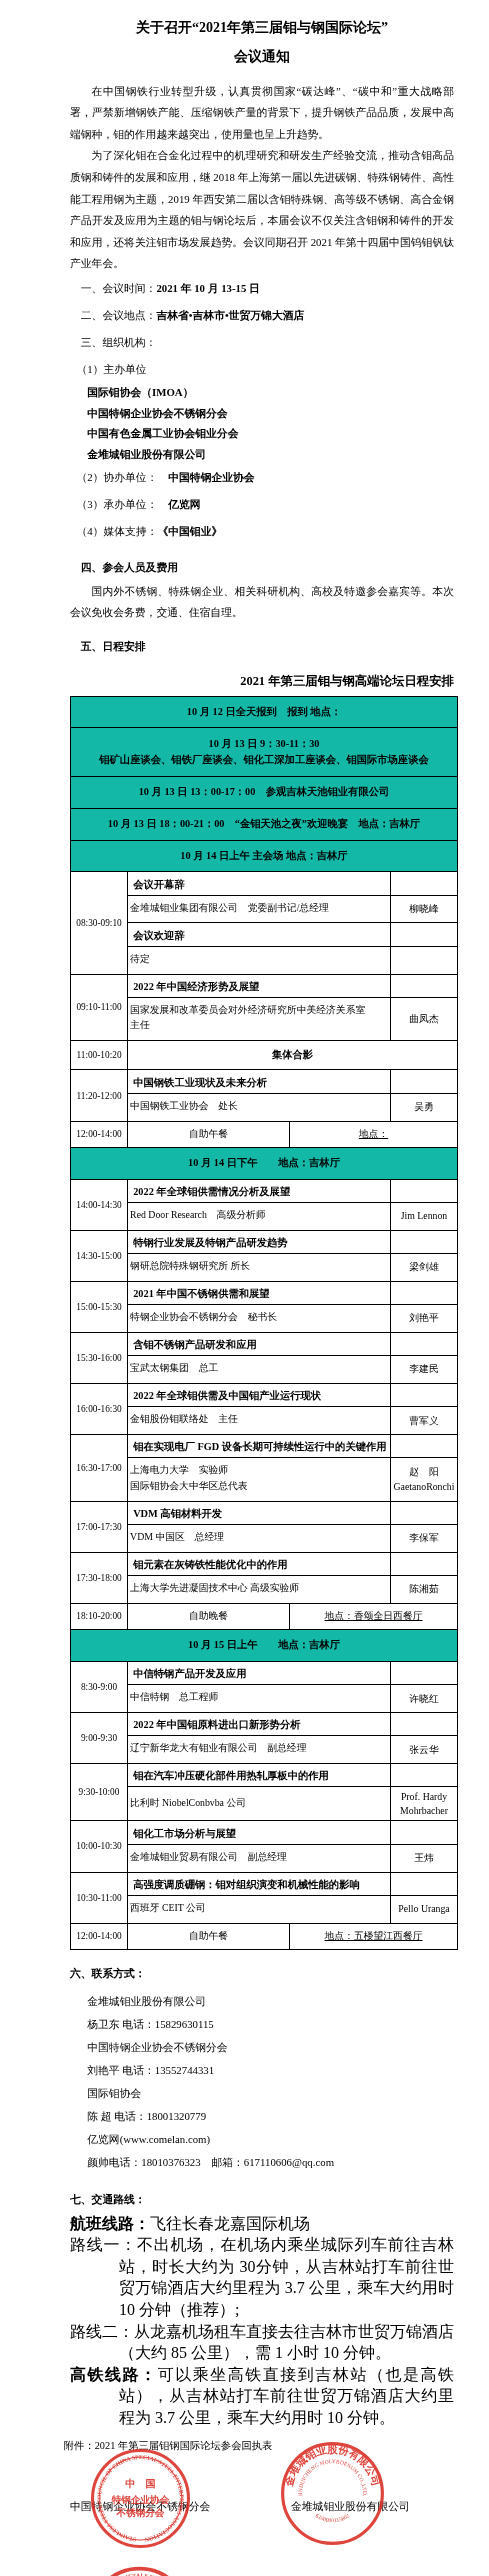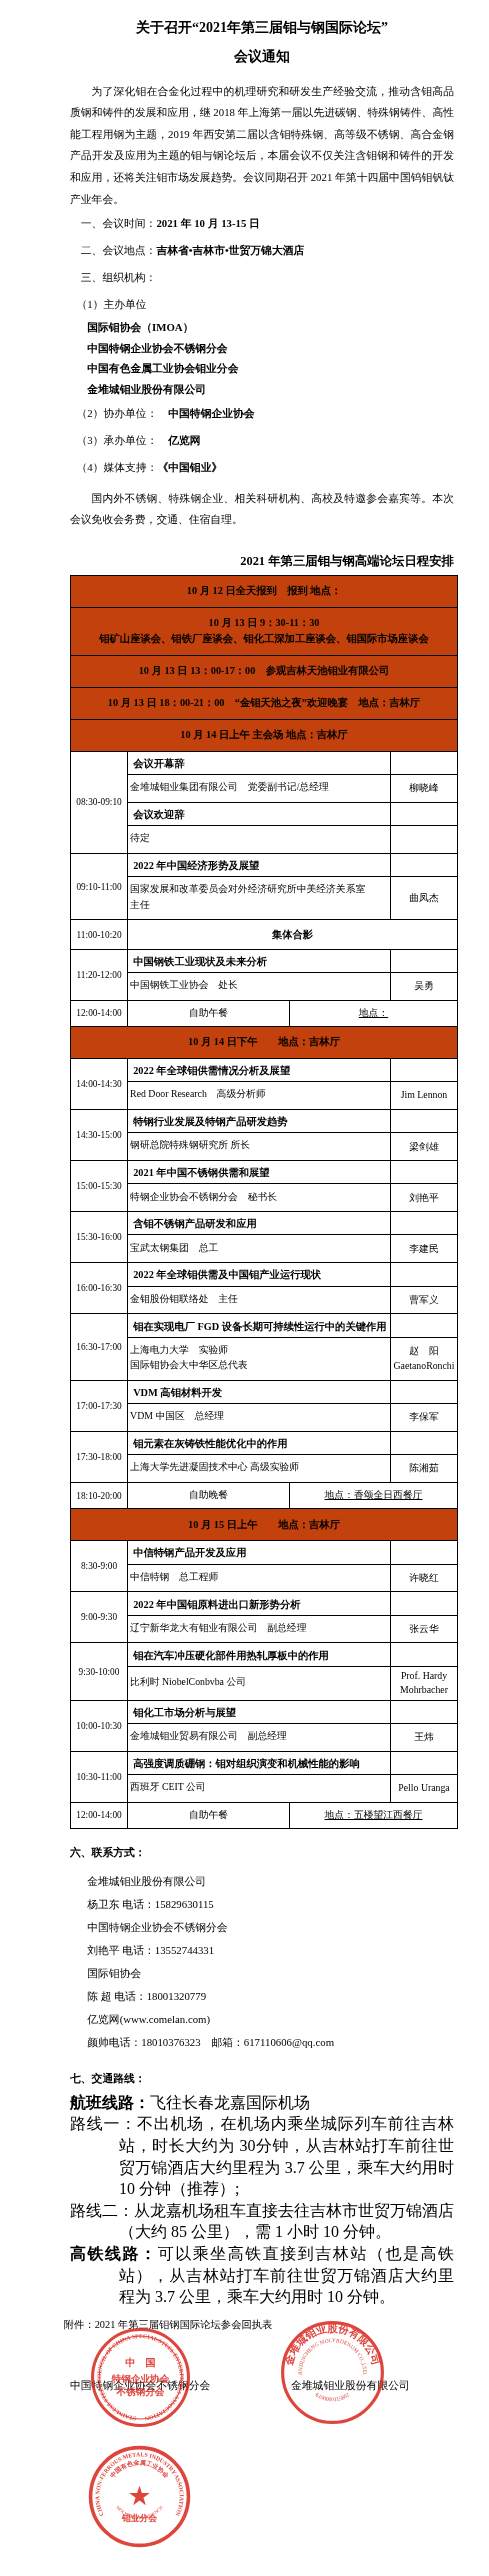--- a/index.html
+++ b/index.html
@@ -43,6 +43,7 @@
   <p class="doc-title">会议通知</p>
 
   <div style="height:9.3px"></div>
+  <p class="body-para">在中国钢铁行业转型升级，认真贯彻国家“碳达峰”、“碳中和”重大战略部署，严禁新增钢铁产能、压缩钢铁产量的背景下，提升钢铁产品品质，发展中高端钢种，钼的作用越来越突出，使用量也呈上升趋势。</p>
   <p class="body-para">为了深化钼在合金化过程中的机理研究和研发生产经验交流，推动含钼高品质钢和铸件的发展和应用，继 2018 年上海第一届以先进碳钢、特殊钢铸件、高性能工程用钢为主题，2019 年西安第二届以含钼特殊钢、高等级不锈钢、高合金钢产品开发及应用为主题的钼与钢论坛后，本届会议不仅关注含钼钢和铸件的开发和应用，还将关注钼市场发展趋势。会议同期召开 2021 年第十四届中国钨钼钒钛产业年会。</p>
 
   <p class="num-item"><span>一、会议时间：</span><span class="val">2021 年 10 月 13-15 日</span></p>

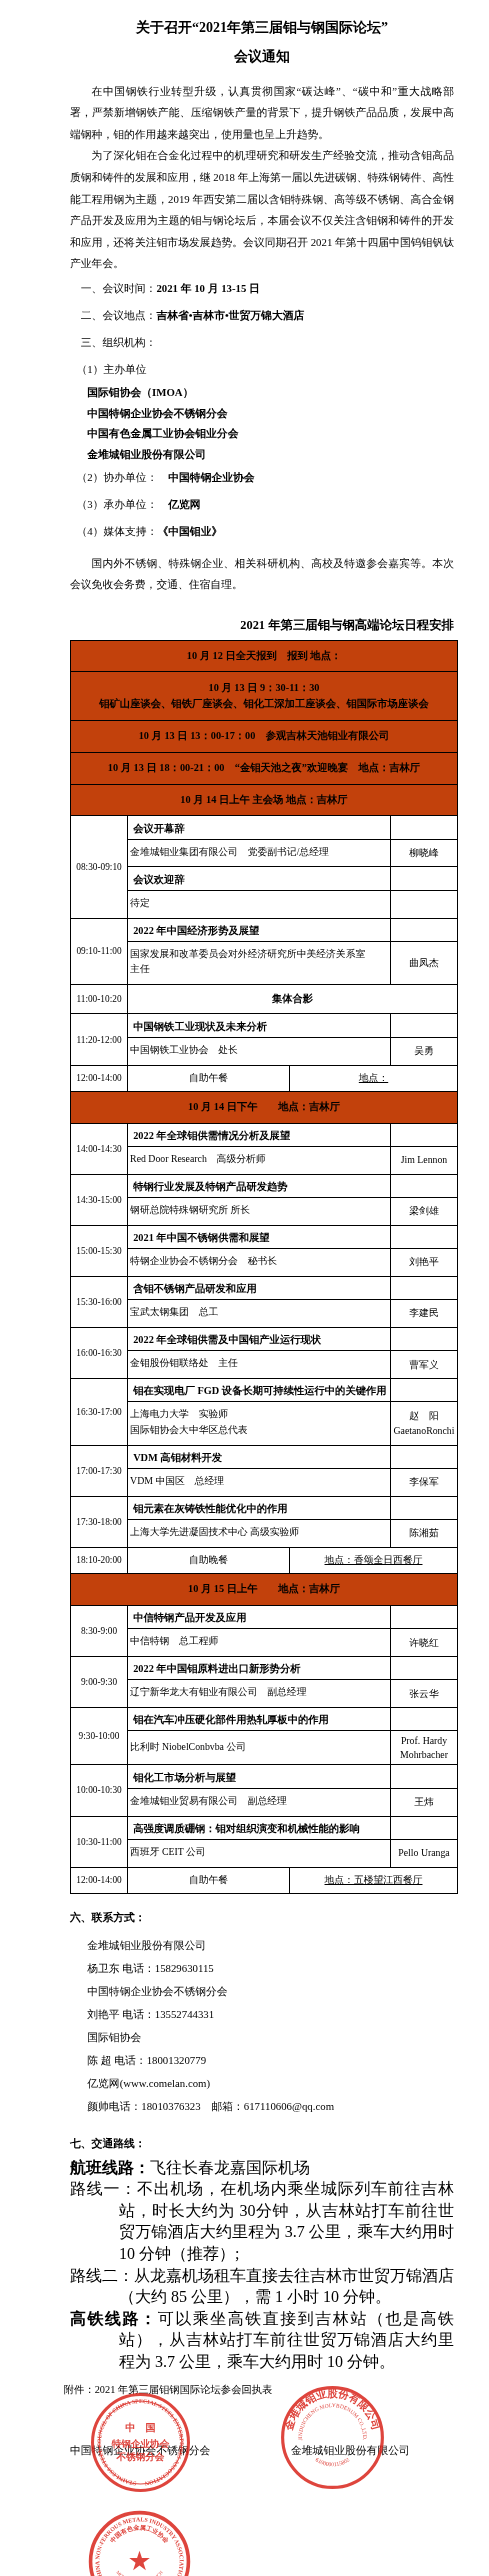--- a/index.html
+++ b/index.html
@@ -61,6 +61,7 @@
   <p class="num-item" style="text-indent:0.6em"><span>（4）媒体支持：</span><span class="val">《中国钼业》</span></p>
 
   <div style="height:7.2px"></div>
+  <p class="sec-head">四、参会人员及费用</p>
   <p class="body-para">国内外不锈钢、特殊钢企业、相关科研机构、高校及特邀参会嘉宾等。本次会议免收会务费，交通、住宿自理。</p>
 
   <div style="height:8.2px"></div>

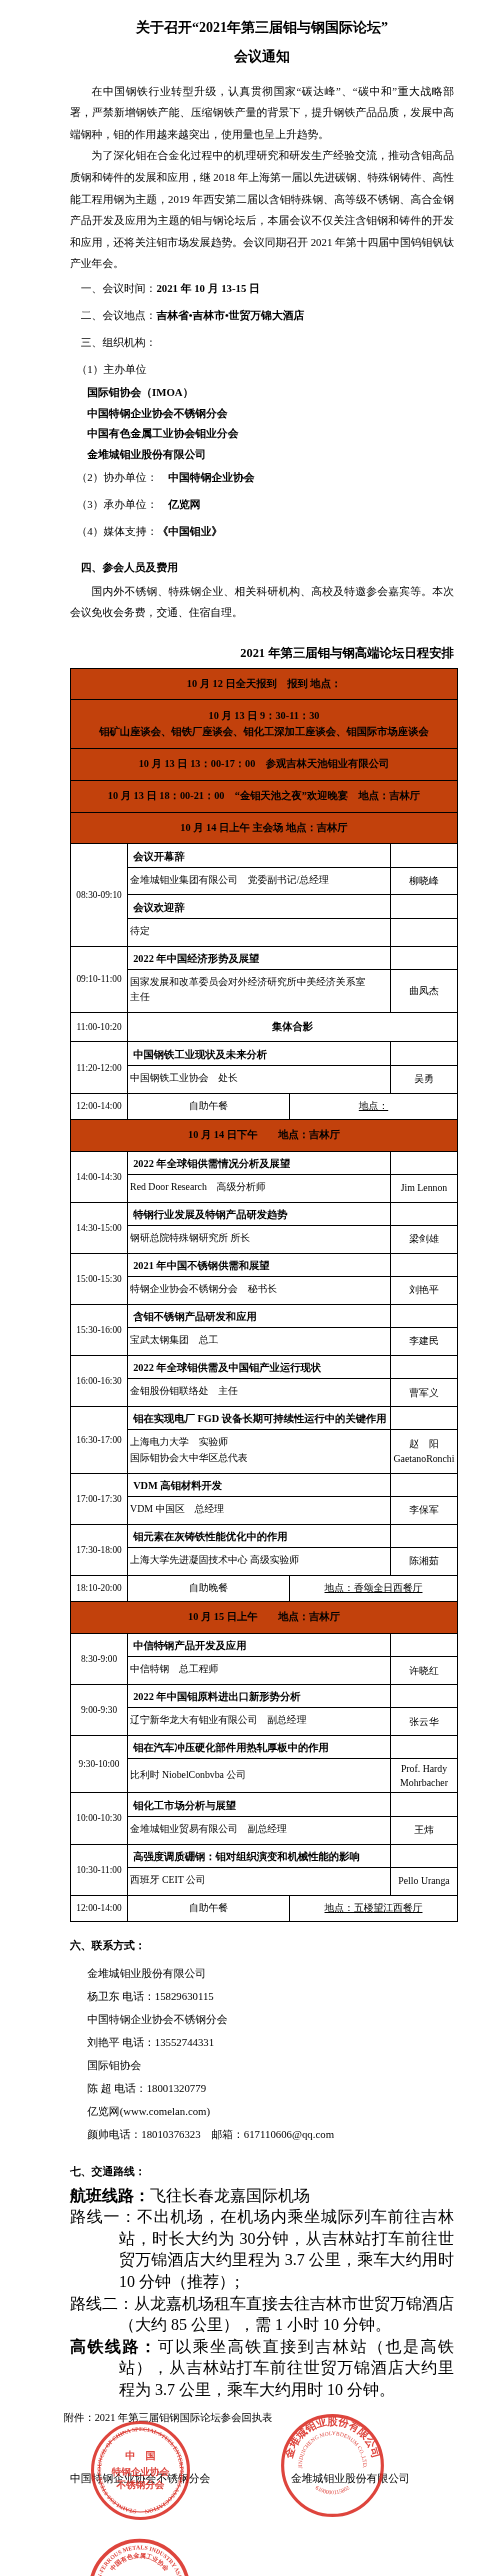--- a/index.html
+++ b/index.html
@@ -65,6 +65,7 @@
   <p class="body-para">国内外不锈钢、特殊钢企业、相关科研机构、高校及特邀参会嘉宾等。本次会议免收会务费，交通、住宿自理。</p>
 
   <div style="height:8.2px"></div>
+  <p class="sec-head">五、日程安排</p>
 
   <p class="tbl-title">2021 年第三届钼与钢高端论坛日程安排</p>
 

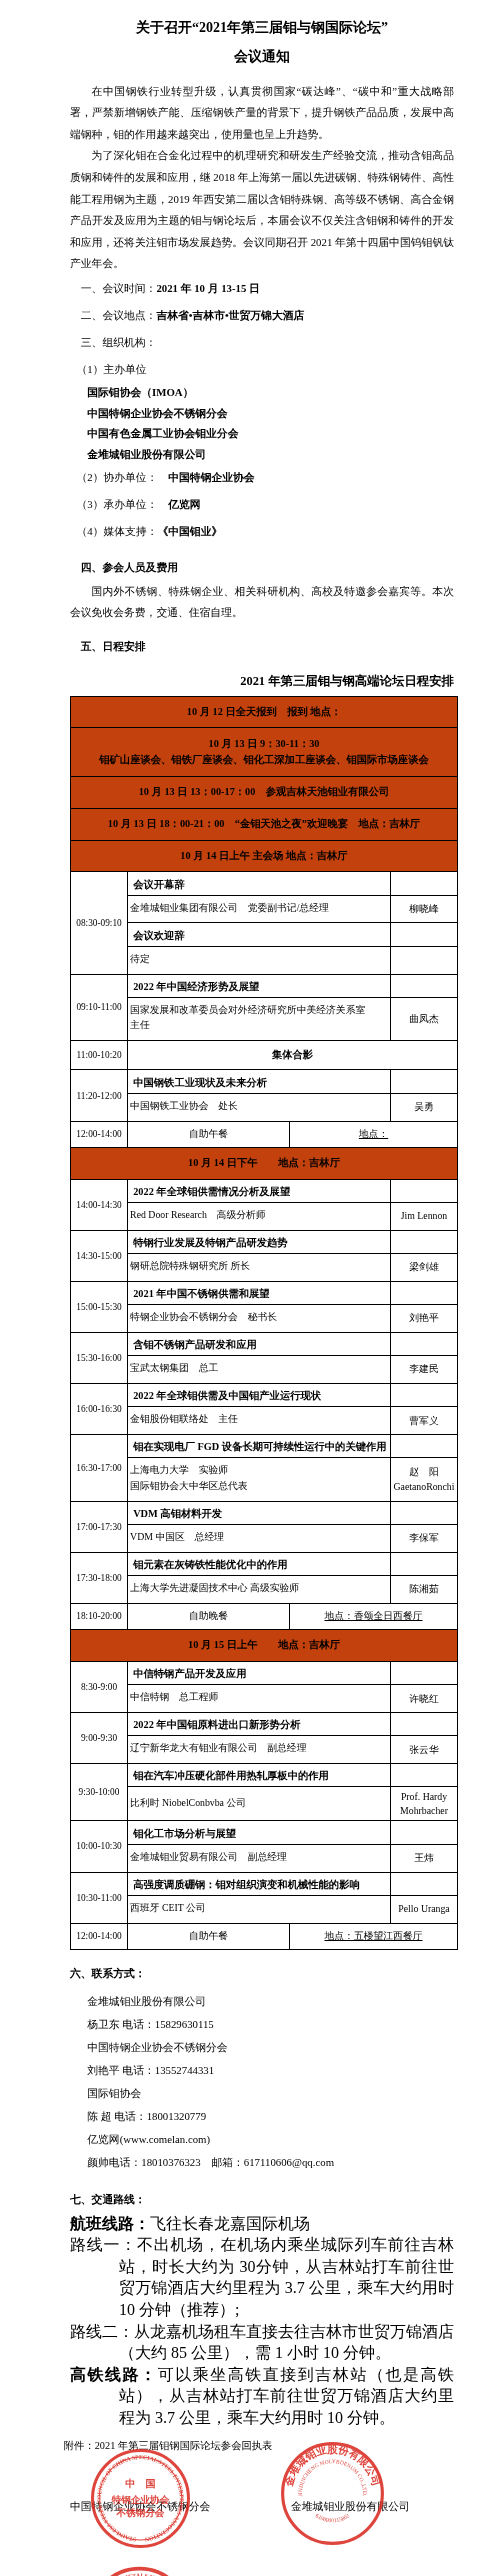--- a/index.html
+++ b/index.html
@@ -18,7 +18,7 @@
   .tbl-title{font-size:12.4px;font-weight:bold;text-align:right;margin:13.4px 0 5.2px -5.2px;}
   table.sched{border-collapse:collapse;width:387px;table-layout:fixed;}
   table.sched td{border:1px solid #000;vertical-align:middle;}
-  table.sched .g{background:#c2410c;text-align:center;font-weight:bold;font-size:10.3px;padding:7.2px 3.1px;line-height:16.5px;}
+  table.sched .g{background:#14b8a6;text-align:center;font-weight:bold;font-size:10.3px;padding:7.2px 3.1px;line-height:16.5px;}
   table.sched .time{font-size:9.3px;text-align:center;padding:2.1px 1px;}
   table.sched .stitle{font-weight:bold;font-size:10.3px;padding:5.2px 2.1px 3.1px 5.2px;}
   table.sched .aff{font-size:9.8px;padding:4.1px 6.2px 7.2px 2.1px;white-space:pre-line;line-height:15.5px;}

